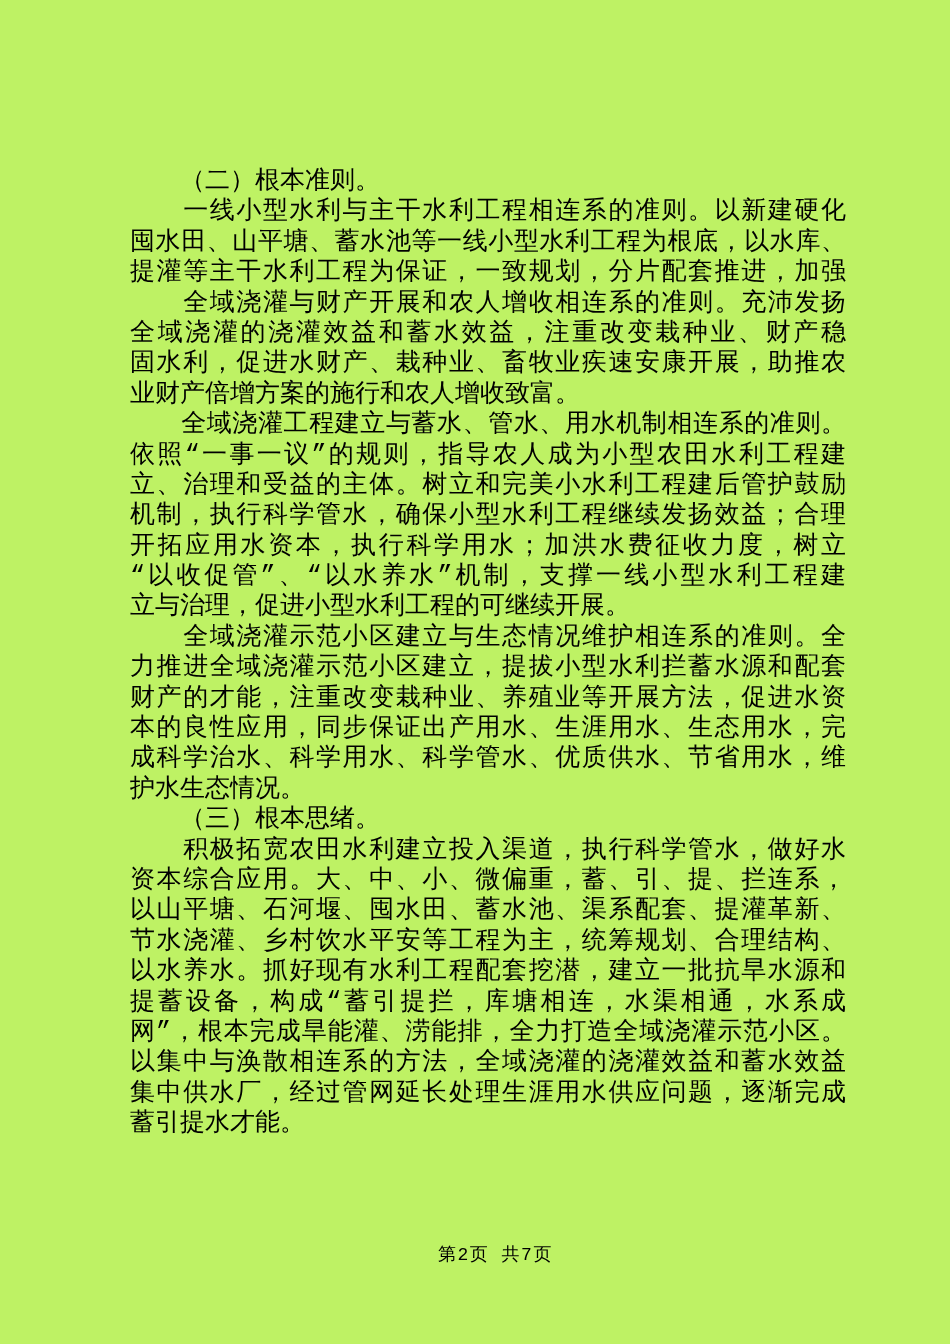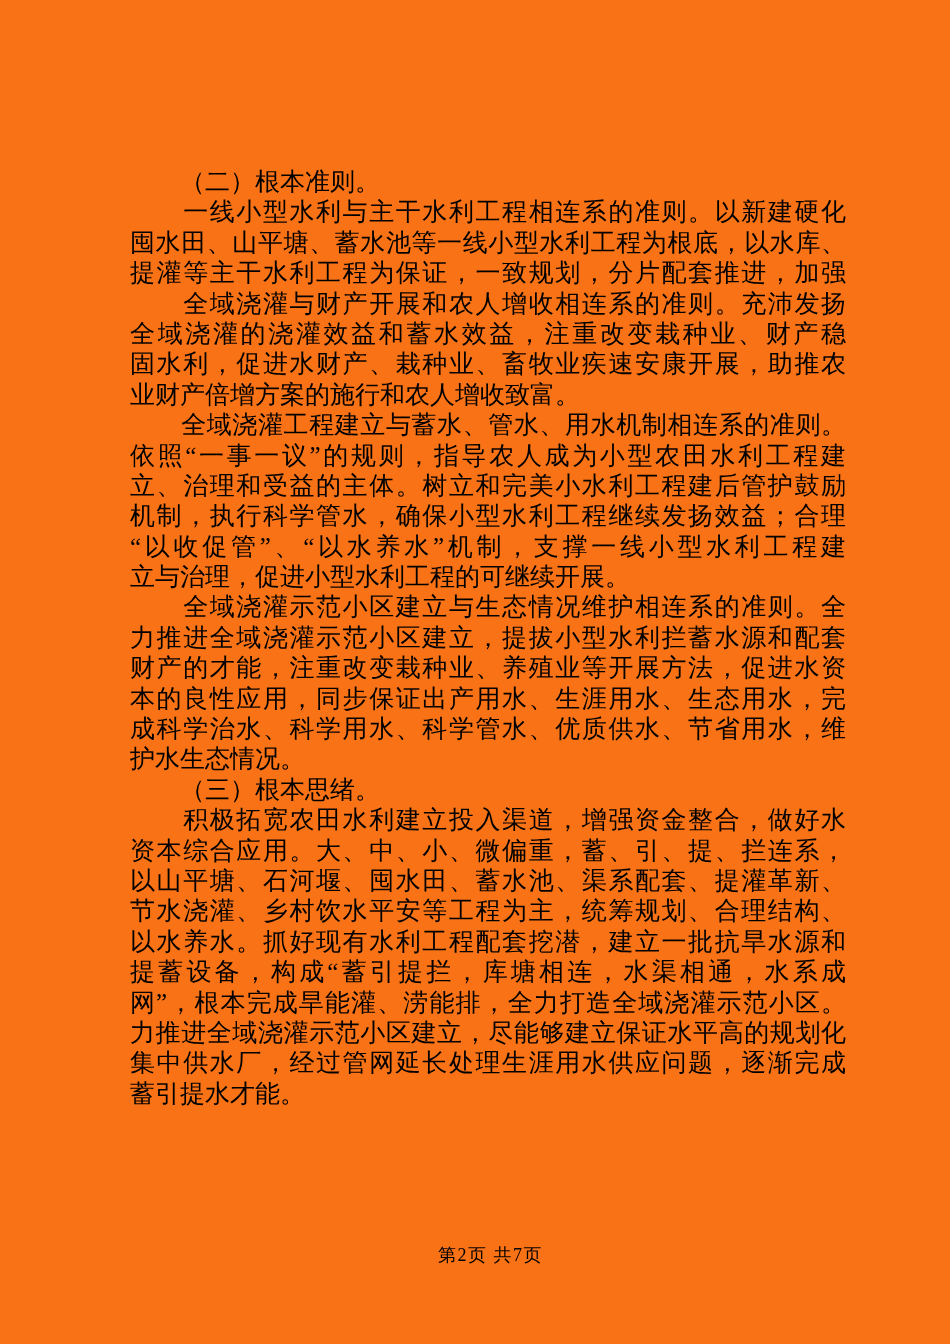--- a/index.html
+++ b/index.html
@@ -11,9 +11,9 @@
     position: relative;
     width: 950px;
     height: 1344px;
-    background: #f97316;
+    background: #bef264;
     overflow: hidden;
-    font-family: Liberation Serif, serif;
+    font-family: Liberation Mono, monospace;
     color: #000000;
   }
   .body-text {

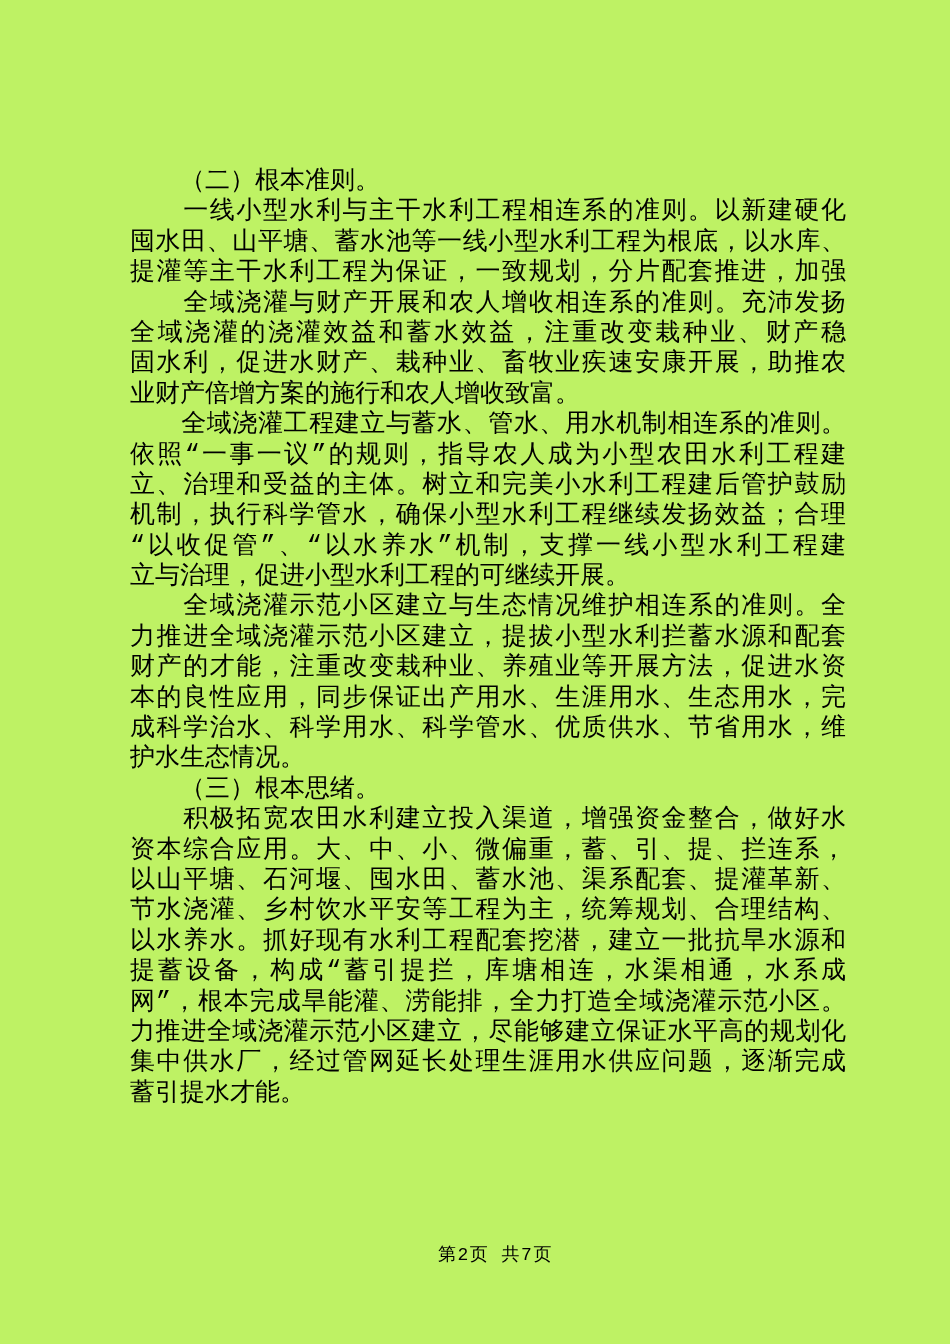--- a/index.html
+++ b/index.html
@@ -64,6 +64,7 @@
     <div class="bline">依照“一事一议”的规则，指导农人成为小型农田水利工程建</div>
     <div class="bline">立、治理和受益的主体。树立和完美小水利工程建后管护鼓励</div>
     <div class="bline">机制，执行科学管水，确保小型水利工程继续发扬效益；合理</div>
+    <div class="bline">开拓应用水资本，执行科学用水；加洪水费征收力度，树立</div>
     <div class="bline">“以收促管”、“以水养水”机制，支撑一线小型水利工程建</div>
     <div class="bline pe">立与治理，促进小型水利工程的可继续开展。</div>
     <div class="bline">　　全域浇灌示范小区建立与生态情况维护相连系的准则。全</div>

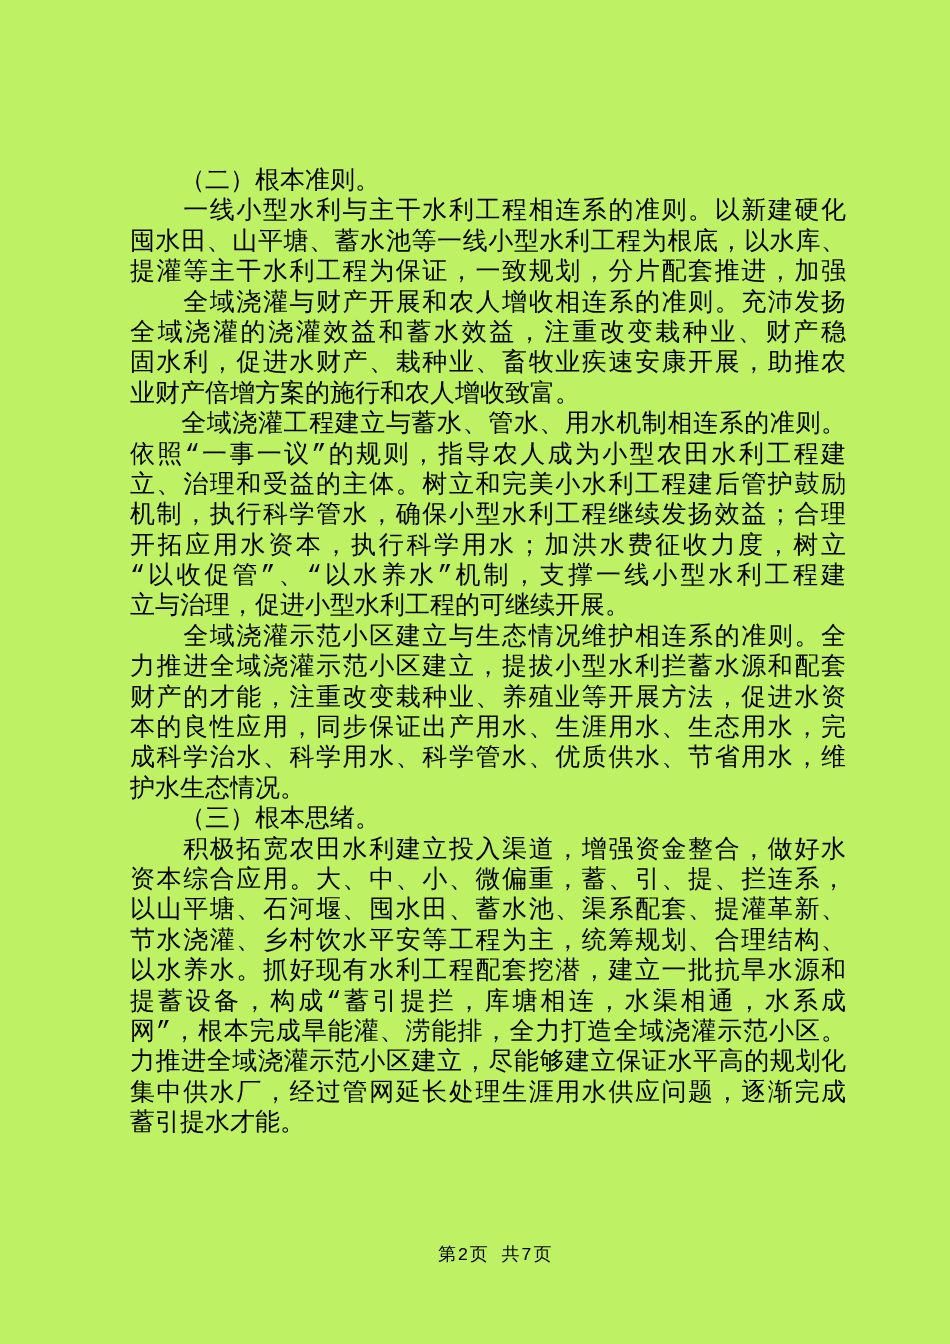--- a/index.html
+++ b/index.html
@@ -74,7 +74,7 @@
     <div class="bline">成科学治水、科学用水、科学管水、优质供水、节省用水，维</div>
     <div class="bline pe">护水生态情况。</div>
     <div class="bline pe">　　（三）根本思绪。</div>
-    <div class="bline">　　积极拓宽农田水利建立投入渠道，增强资金整合，做好水</div>
+    <div class="bline">　　积极拓宽农田水利建立投入渠道，执行科学管水，做好水</div>
     <div class="bline">资本综合应用。大、中、小、微偏重，蓄、引、提、拦连系，</div>
     <div class="bline">以山平塘、石河堰、囤水田、蓄水池、渠系配套、提灌革新、</div>
     <div class="bline">节水浇灌、乡村饮水平安等工程为主，统筹规划、合理结构、</div>

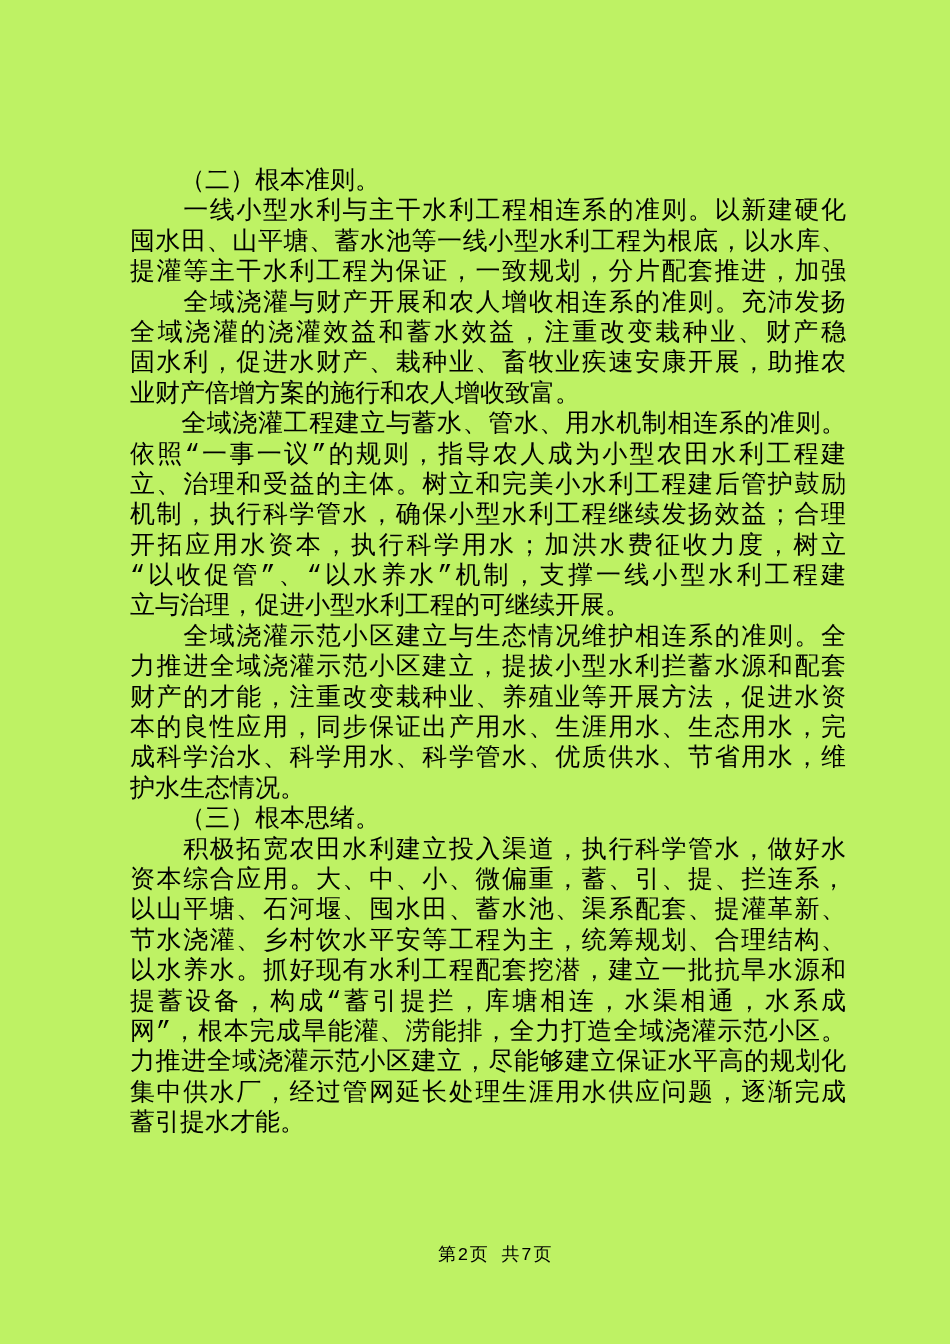--- a/index.html
+++ b/index.html
@@ -81,7 +81,7 @@
     <div class="bline">以水养水。抓好现有水利工程配套挖潜，建立一批抗旱水源和</div>
     <div class="bline">提蓄设备，构成“蓄引提拦，库塘相连，水渠相通，水系成</div>
     <div class="bline">网”，根本完成旱能灌、涝能排，全力打造全域浇灌示范小区。</div>
-    <div class="bline">力推进全域浇灌示范小区建立，尽能够建立保证水平高的规划化</div>
+    <div class="bline">以集中与涣散相连系的方法，全域浇灌的浇灌效益和蓄水效益</div>
     <div class="bline">集中供水厂，经过管网延长处理生涯用水供应问题，逐渐完成</div>
     <div class="bline pe">蓄引提水才能。</div>
   </div>

